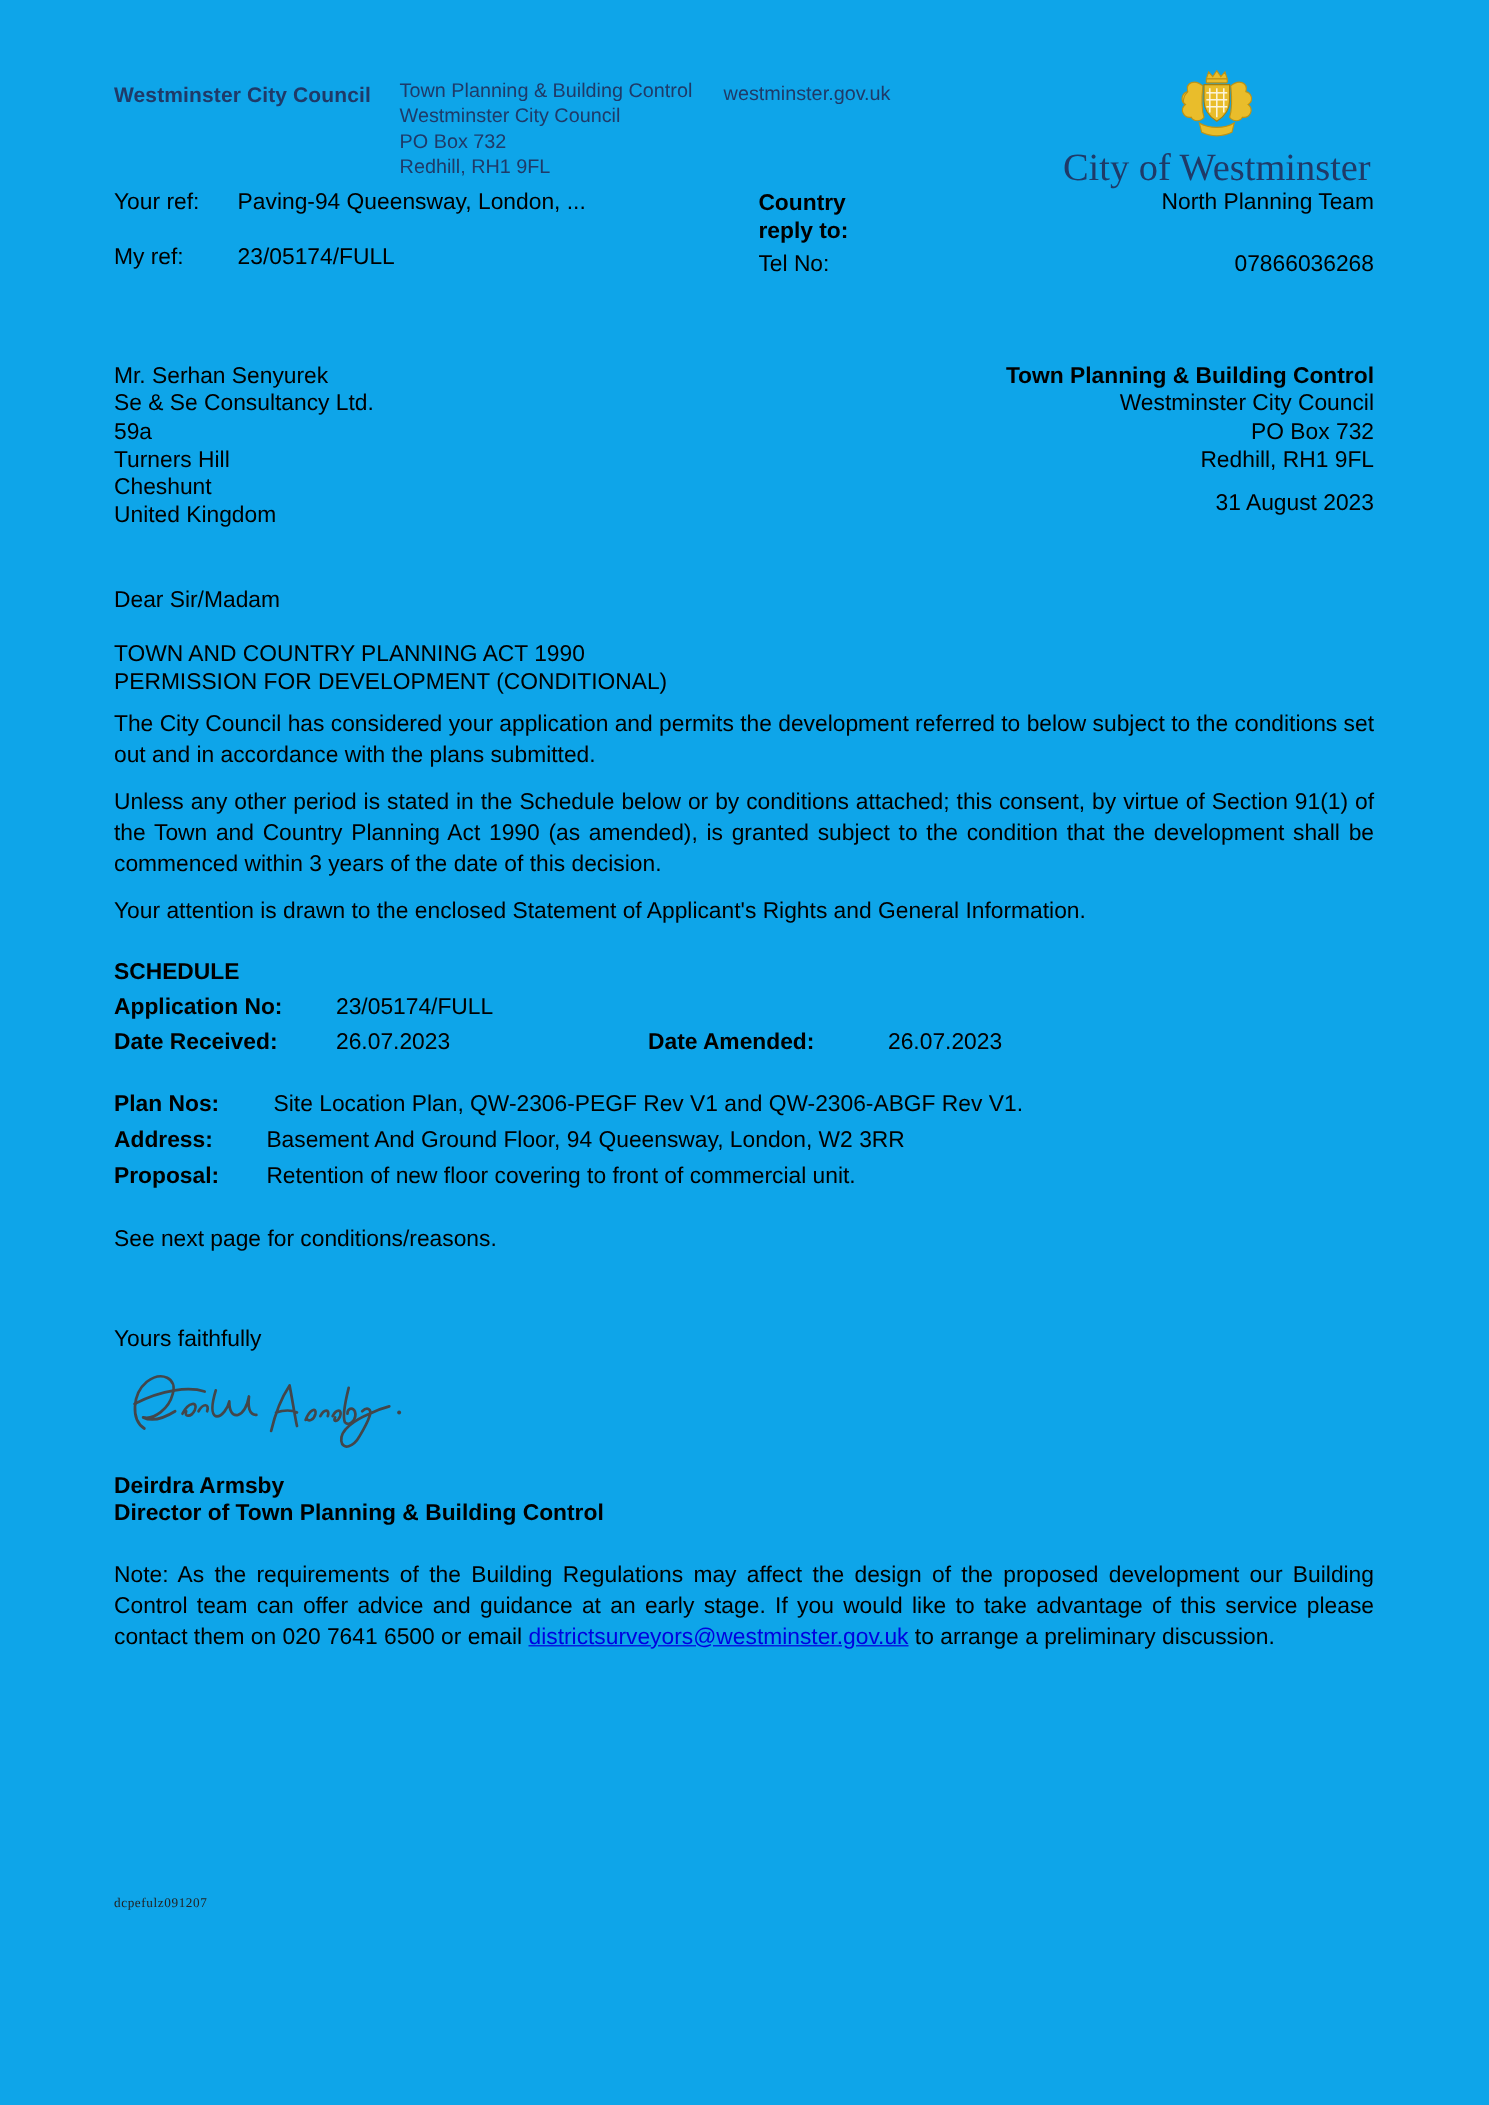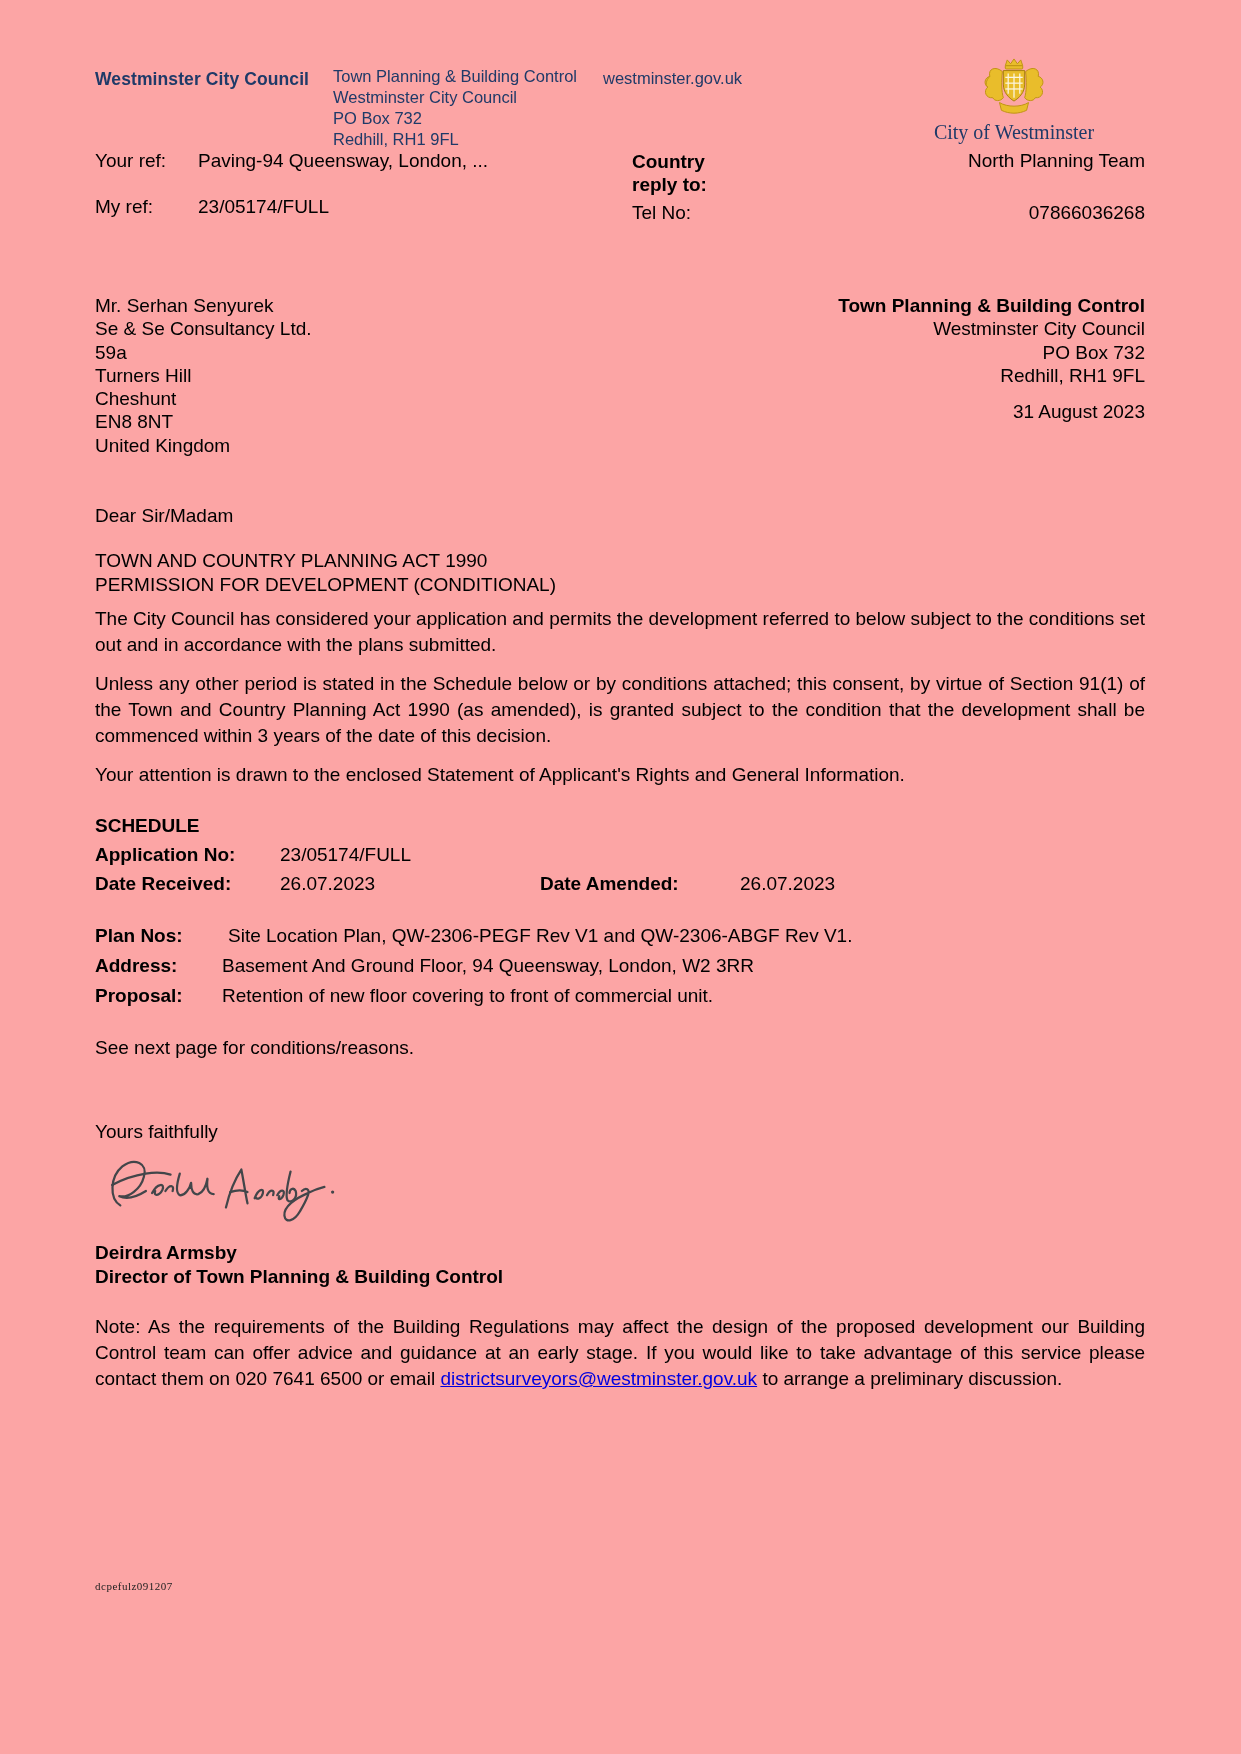--- a/index.html
+++ b/index.html
@@ -6,7 +6,7 @@
   * { margin:0; padding:0; box-sizing:border-box; }
   html,body { background:#e8e8e8; }
   .page {
-    width:1241px; height:1754px; margin:0 auto; background:#fca5a5;
+    width:1241px; height:1754px; margin:0 auto; background:#0ea5e9;
     font-family:"Liberation Sans", sans-serif; color:#000;
     position:relative; overflow:hidden;
     padding:0 96px 0 95px;

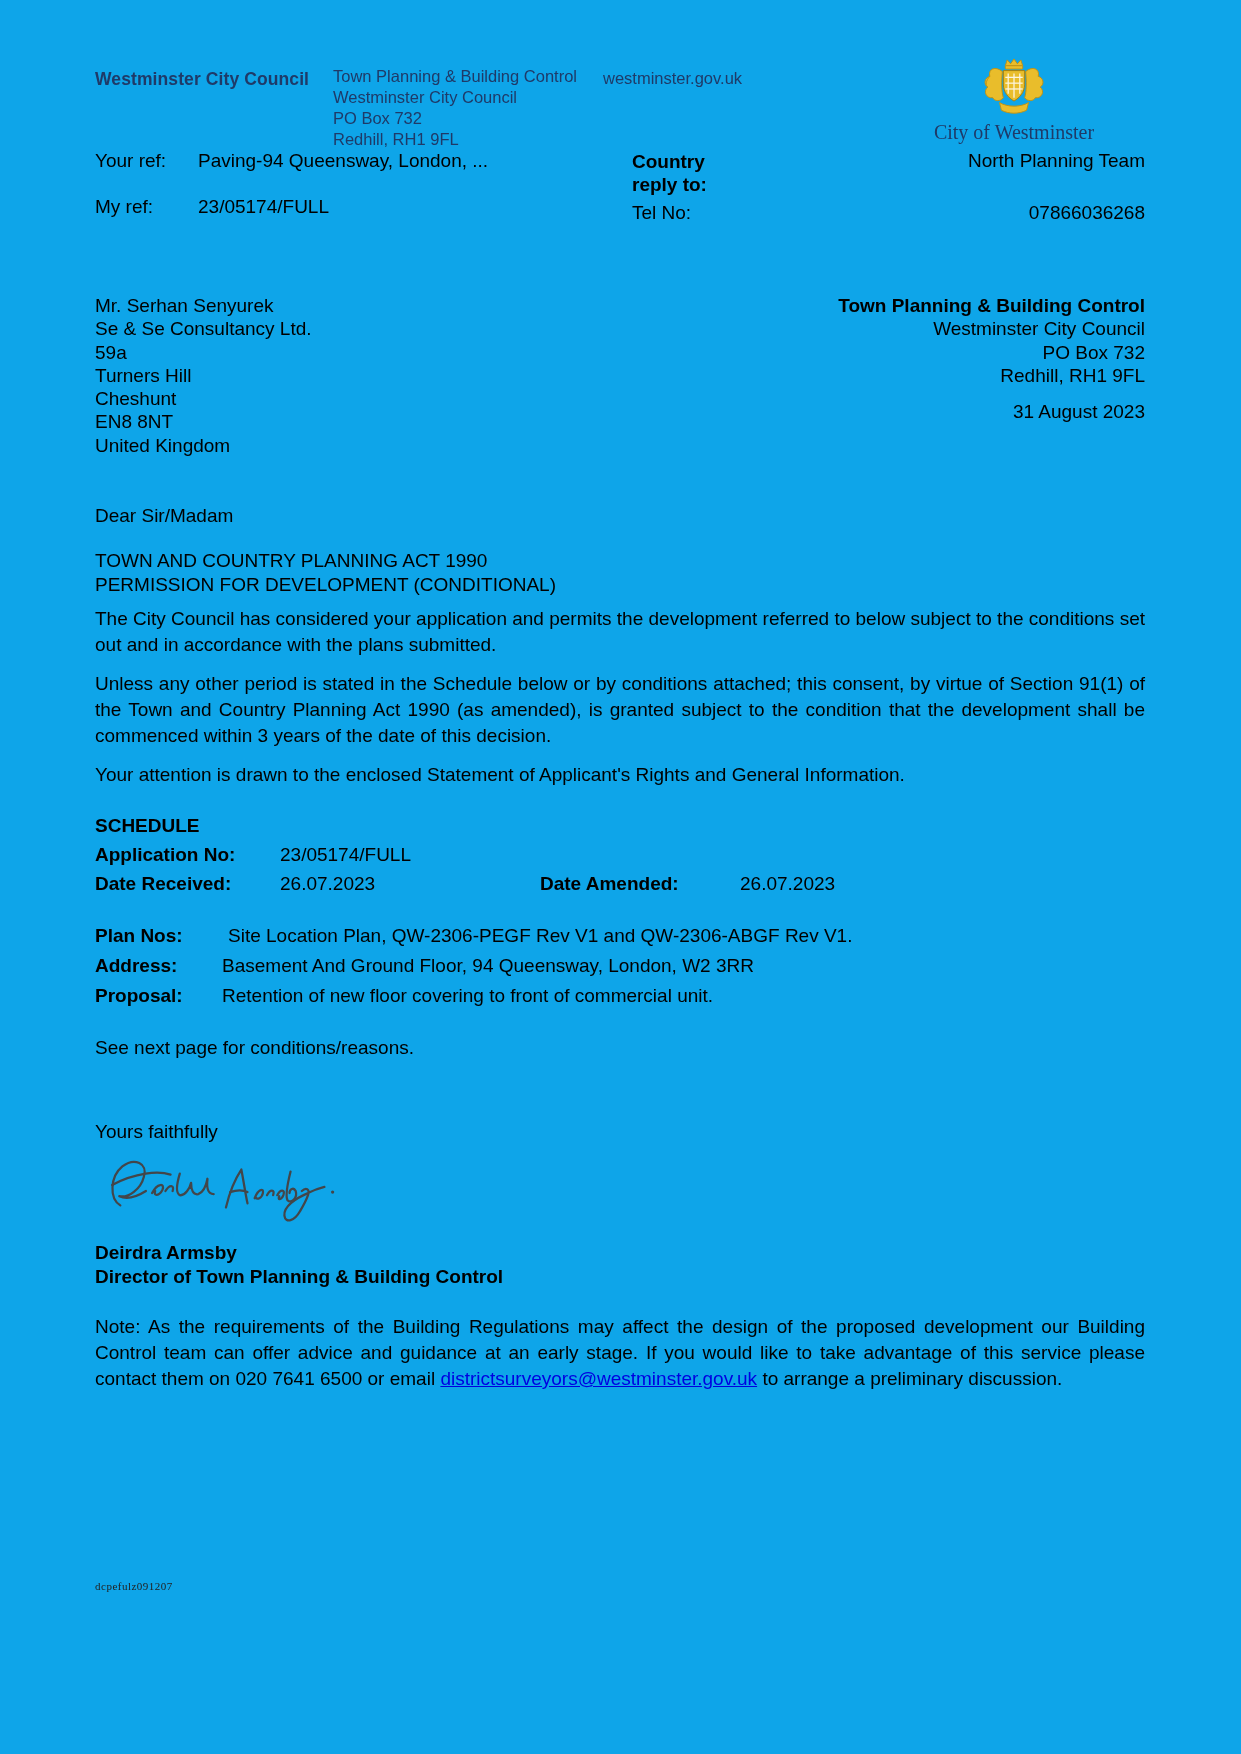--- a/index.html
+++ b/index.html
@@ -18,7 +18,7 @@
   .h-web { flex:1; font-size:16.5px; color:var(--navy); padding-top:3px; }
   .h-logo { width:262px; text-align:center; margin-top:-9px; }
   .h-logo .crest { display:block; margin:0 auto 2px auto; }
-  .h-logo .caption { font-family:"Liberation Serif", serif; font-size:20px; color:var(--navy); white-space:nowrap; }
+  .h-logo .caption { font-family:"Liberation Serif", serif; font-size:32px; color:var(--navy); white-space:nowrap; }
   
   .refs { display:flex; }
   .refs-left { width:537px; }

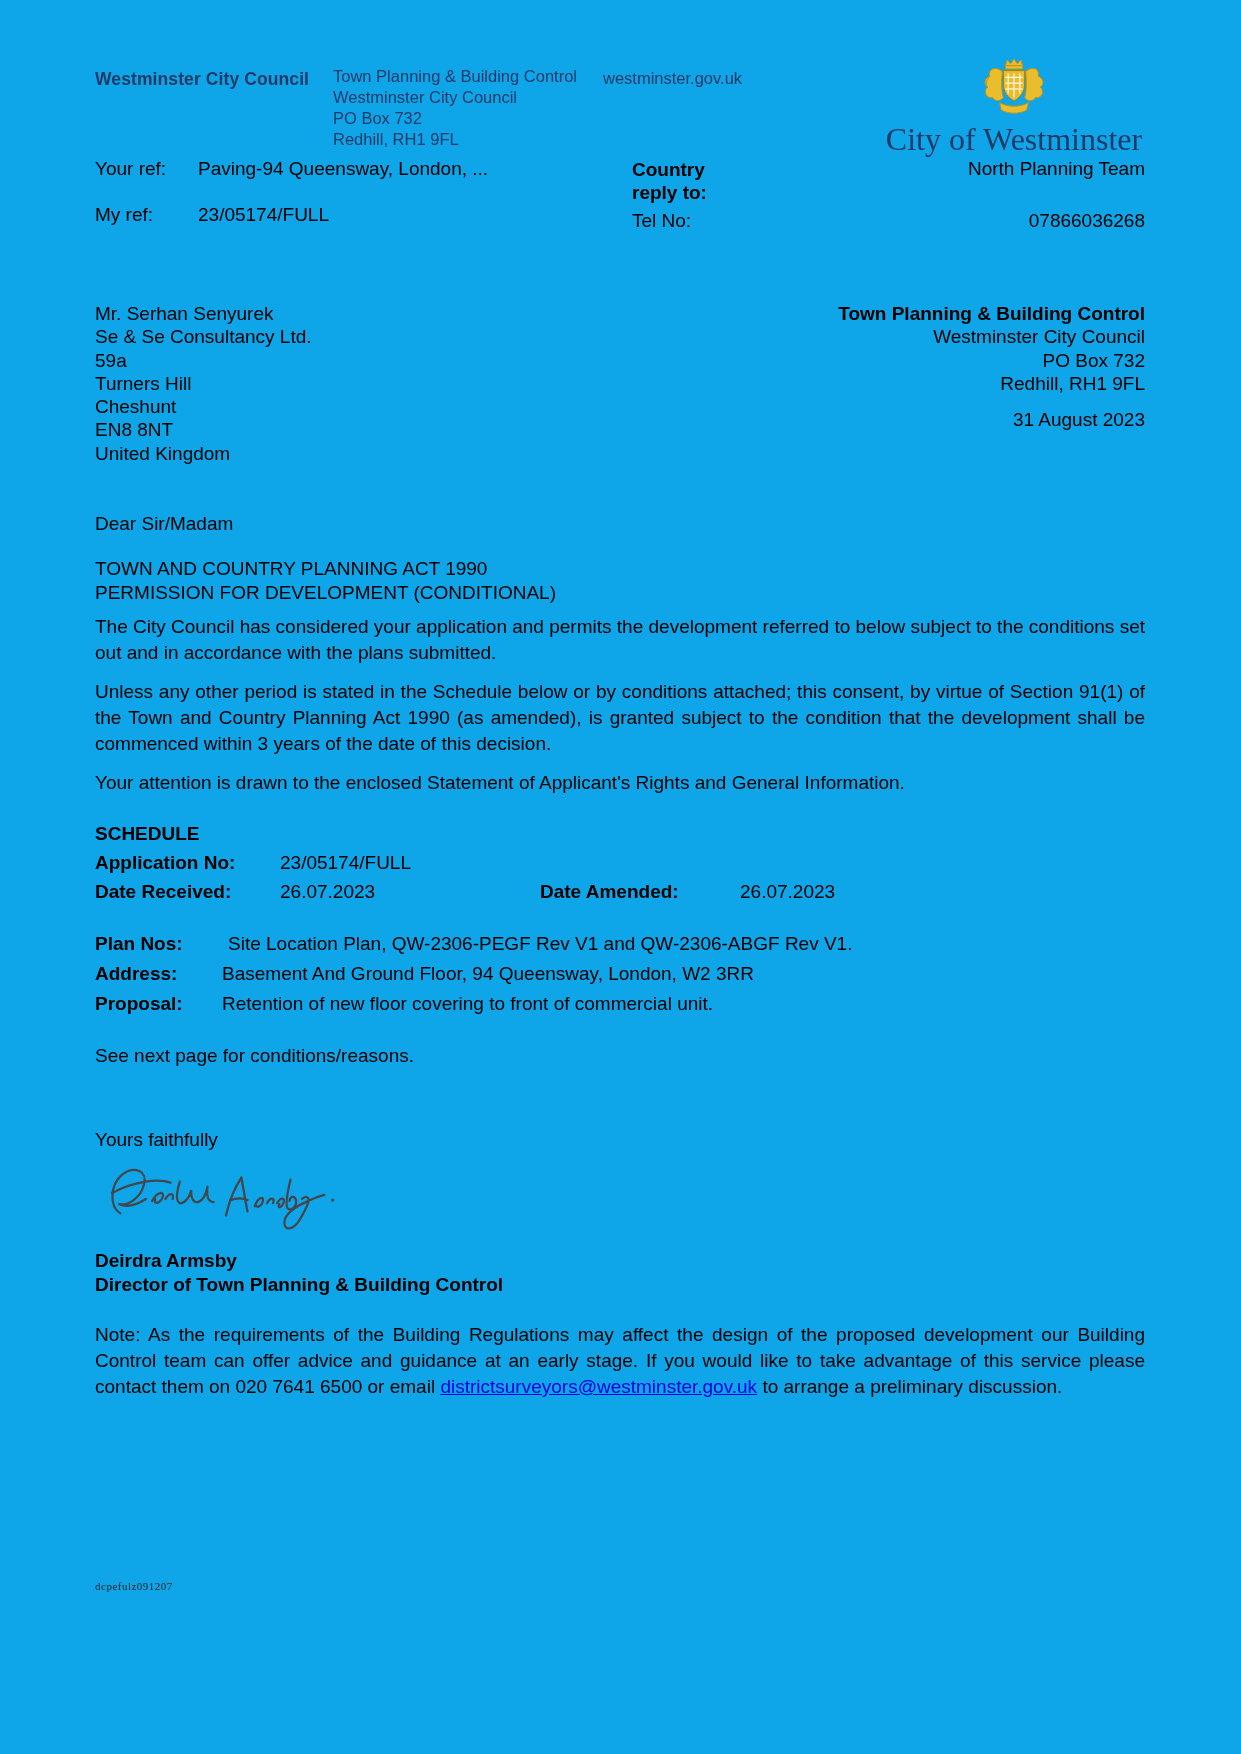--- a/index.html
+++ b/index.html
@@ -141,7 +141,6 @@
       <div>59a</div>
       <div>Turners Hill</div>
       <div>Cheshunt</div>
-      <div>EN8 8NT</div>
       <div>United Kingdom</div>
     </div>
     <div class="addr-right">

